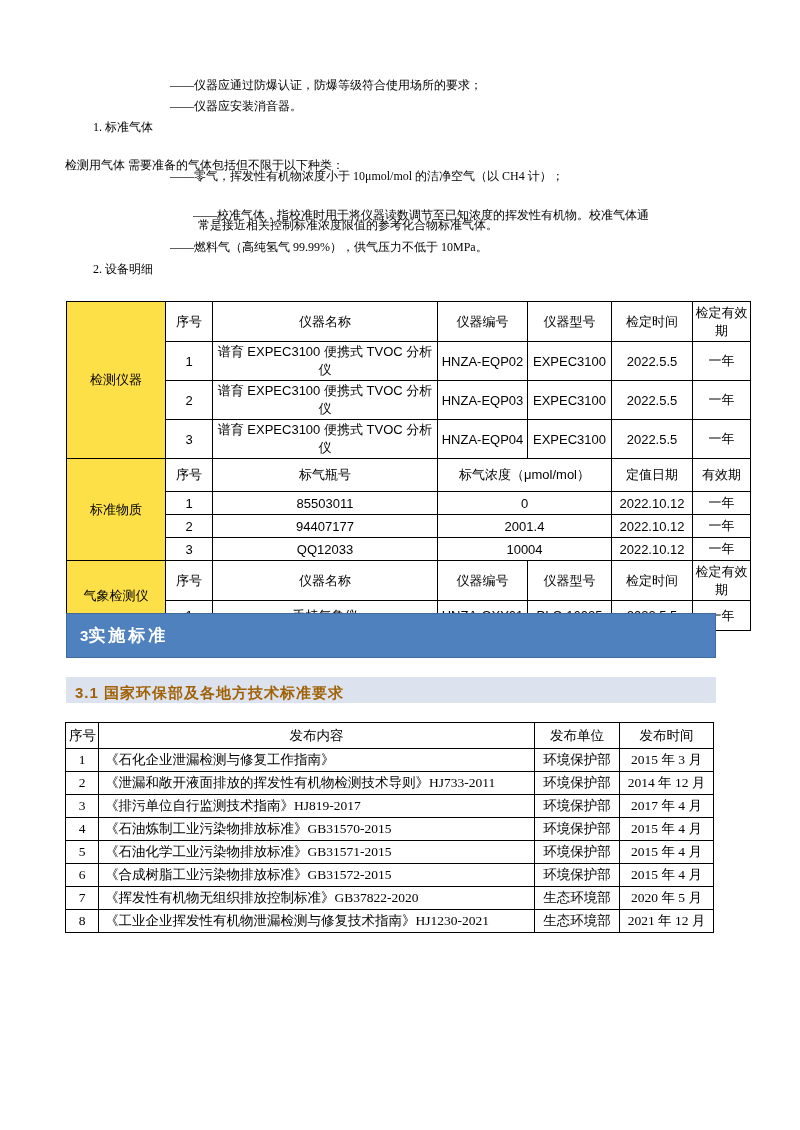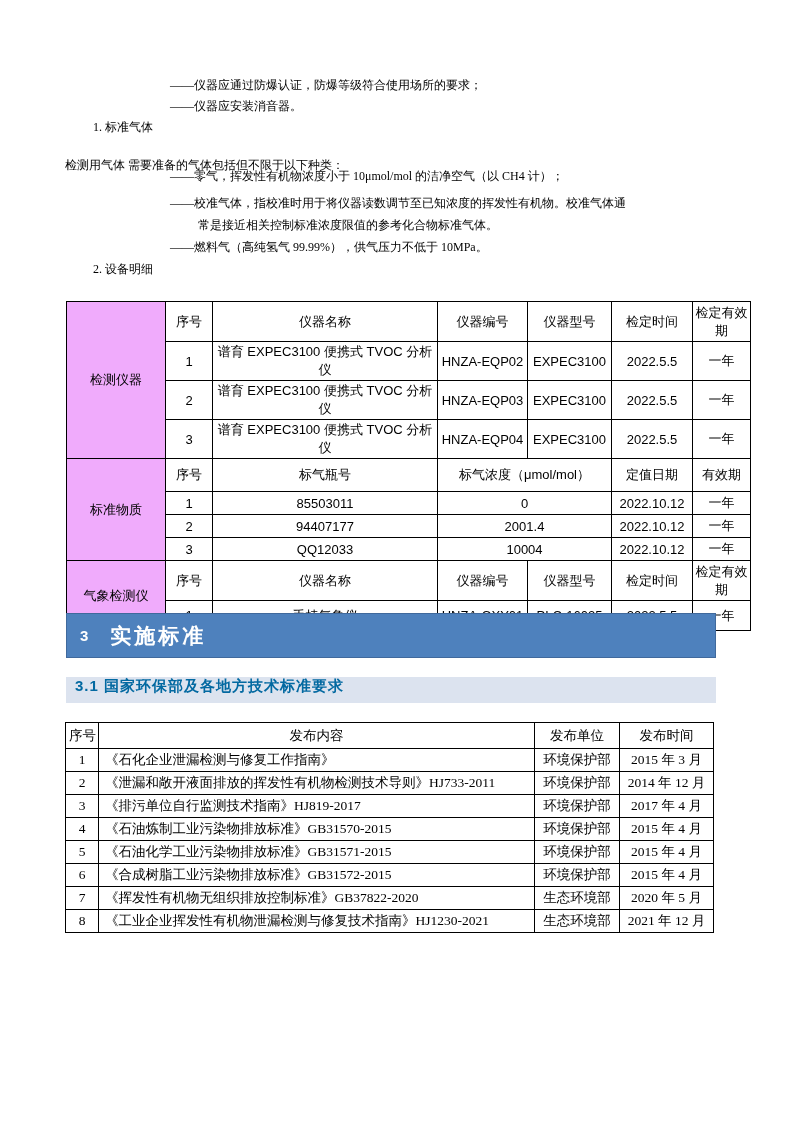--- a/index.html
+++ b/index.html
@@ -83,7 +83,7 @@
       <p class="line l-num" style="top: 119px;">1. 标准气体</p>
       <p class="line l-base" style="top: 157px; text-align: center;">检测用气体 需要准备的气体包括但不限于以下种类：</p>
       <p class="line l-dash" style="top: 168px;">——零气，挥发性有机物浓度小于 10μmol/mol 的洁净空气（以 CH4 计）；</p>
-      <p class="line l-dash" style="top: 195px;">——校准气体，指校准时用于将仪器读数调节至已知浓度的挥发性有机物。校准气体通</p>
+      <p class="line l-dash" style="top: 207px; margin-left: 23px;">——校准气体，指校准时用于将仪器读数调节至已知浓度的挥发性有机物。校准气体通</p>
       <p class="line l-cont" style="top: 217px;">常是接近相关控制标准浓度限值的参考化合物标准气体。</p>
       <p class="line l-dash" style="top: 239px;">——燃料气（高纯氢气 99.99%），供气压力不低于 10MPa。</p>
       <p class="line l-num" style="top: 261px;">2. 设备明细</p>

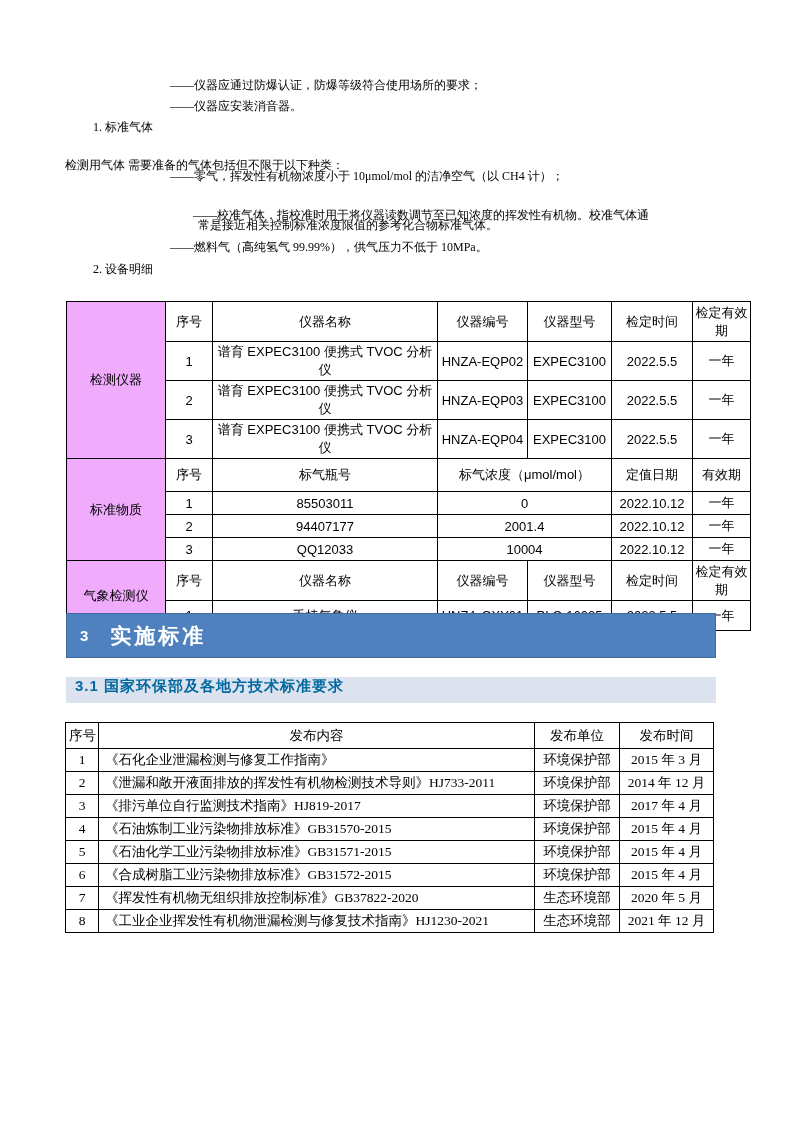--- a/index.html
+++ b/index.html
@@ -33,7 +33,7 @@
   .equip tr.head6{height:40px;}
   .equip tr.head5{height:33px;}
   .equip tr.lastrow{height:30px;}
-  .equip td.group{background:#f0abfc;margin-left:8px;}
+  .equip td.group{background:#fde047;margin-left:8px;}
 
   
   .h1-band{

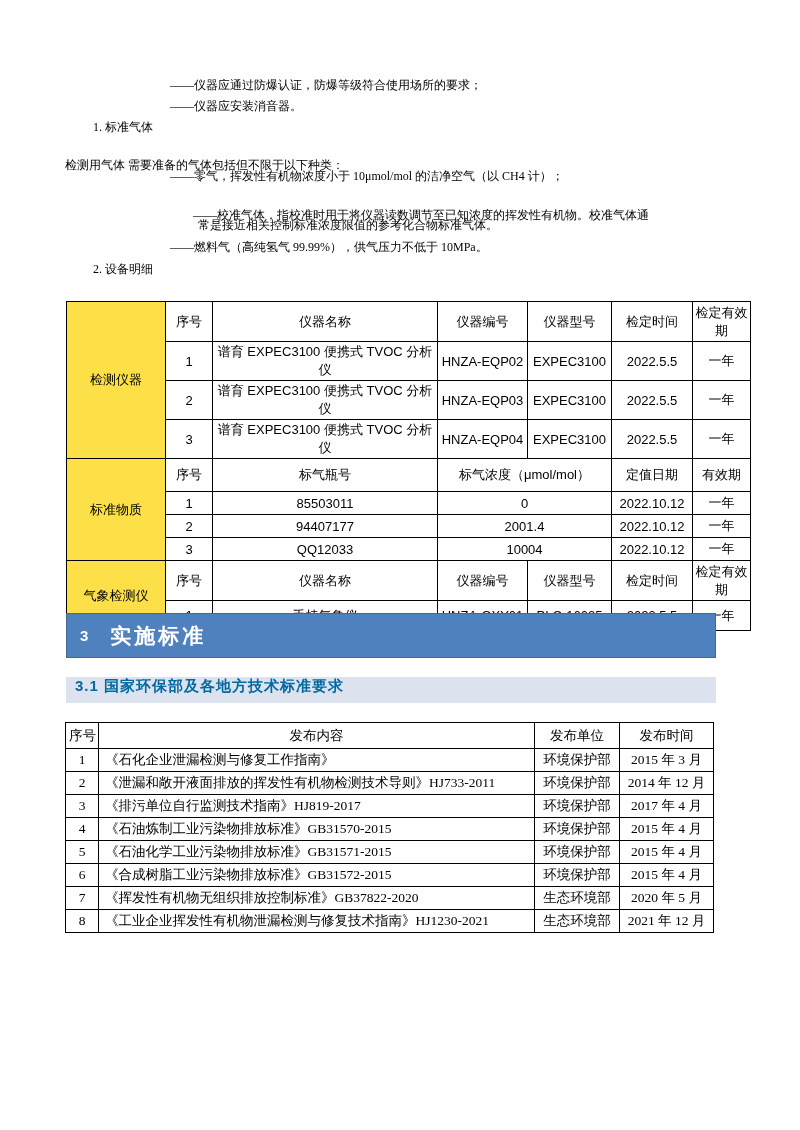--- a/index.html
+++ b/index.html
@@ -43,7 +43,7 @@
     font-family:"Liberation Sans","DejaVu Sans",sans-serif;font-weight:bold;
   }
   .h1-band .h1-num{font-size:15px;margin-left:13px;}
-  .h1-band .h1-title{font-size:21px;margin-left:22px;letter-spacing:3px;}
+  .h1-band .h1-title{font-size:17px;letter-spacing:3px;}
 
   .h2-band{
     position:absolute;left:66px;top:677px;width:650px;height:26px;

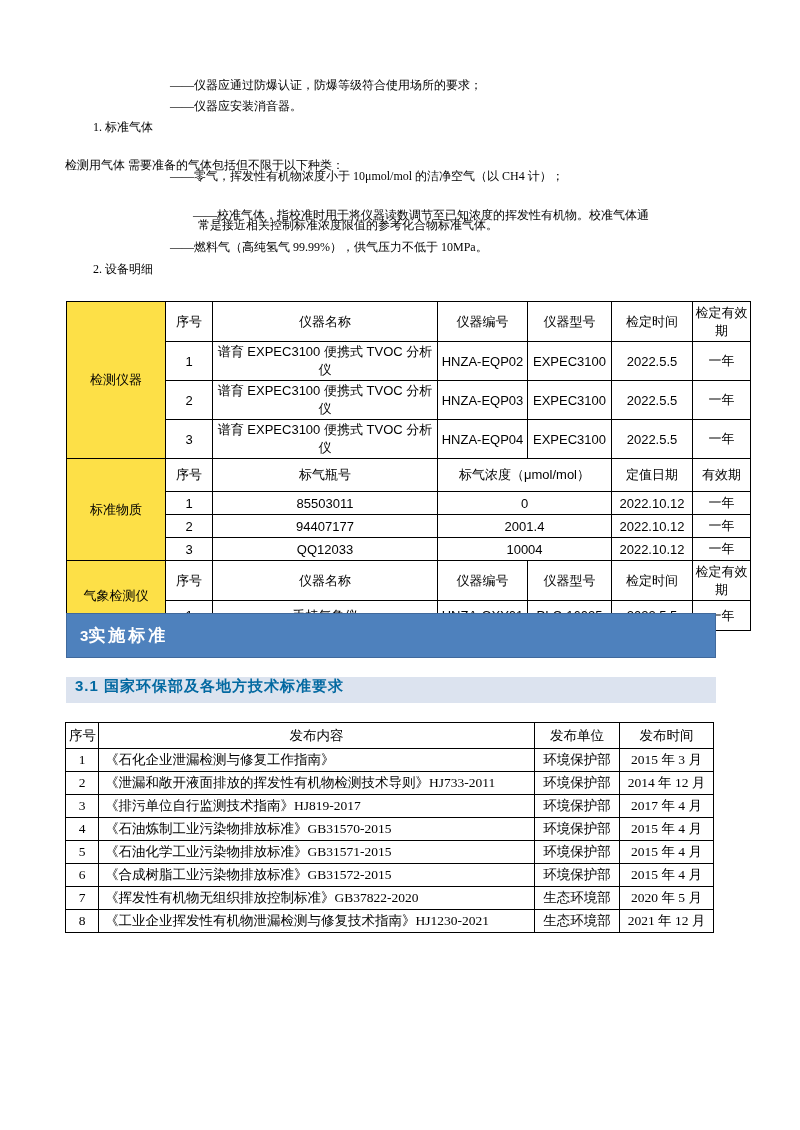--- a/index.html
+++ b/index.html
@@ -47,10 +47,10 @@
 
   .h2-band{
     position:absolute;left:66px;top:677px;width:650px;height:26px;
-    background:#DCE3EF;display:flex;align-items:flex-start;
+    background:#DCE3EF;display:flex;align-items:flex-end;
     font-family:"Liberation Sans","DejaVu Sans",sans-serif;
     font-size:15px;font-weight:bold;letter-spacing:1px;
-    padding-left:9px;box-sizing:border-box;color:#0369a1;
+    padding-left:9px;box-sizing:border-box;color:#a16207;
   }
 
   

